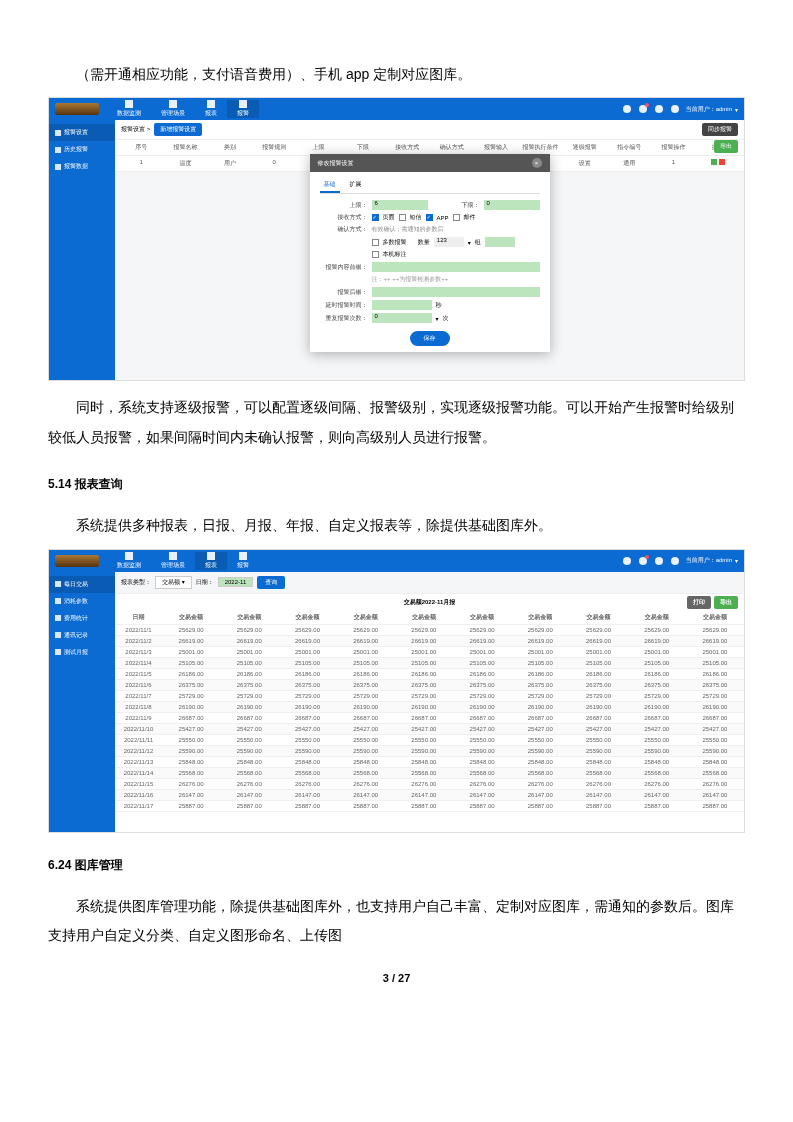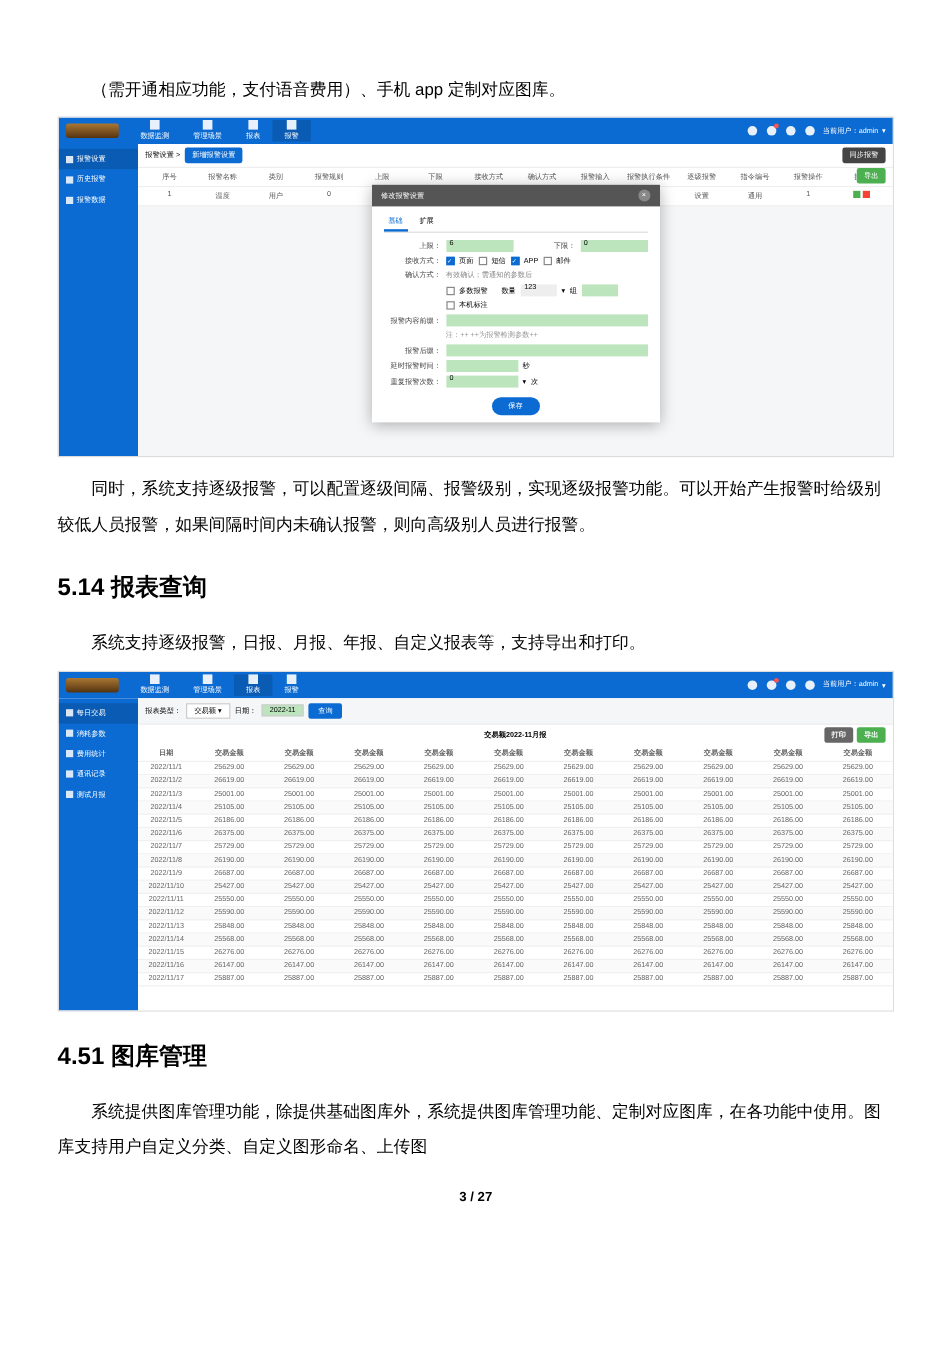--- a/index.html
+++ b/index.html
@@ -5,7 +5,7 @@
 * { margin: 0; padding: 0; box-sizing: border-box; }
 body { background: #fff; font-family: "Microsoft YaHei", Arial, sans-serif; width: 793px; margin: 0 auto; padding: 60px 48px 30px; font-size: 14px; color: #000; }
 .para { font-size: 14px; line-height: 2.1; text-indent: 2em; margin-bottom: 8px; }
-.heading { font-size: 20px; font-weight: bold; margin: 24px 0 18px; }
+.heading { font-size: 12px; font-weight: bold; margin: 24px 0 18px; }
 .page-num { text-align: center; font-size: 11px; margin-top: 22px; font-weight: bold; }
 .shot { width: 100%; margin: 6px 0 12px; border: 1px solid #ddd; background: #fff; font-size: 6px; overflow: hidden; }
 .topbar { background: #0b6bd3; color: #fff; display: flex; align-items: center; height: 22px; padding: 0 6px; }

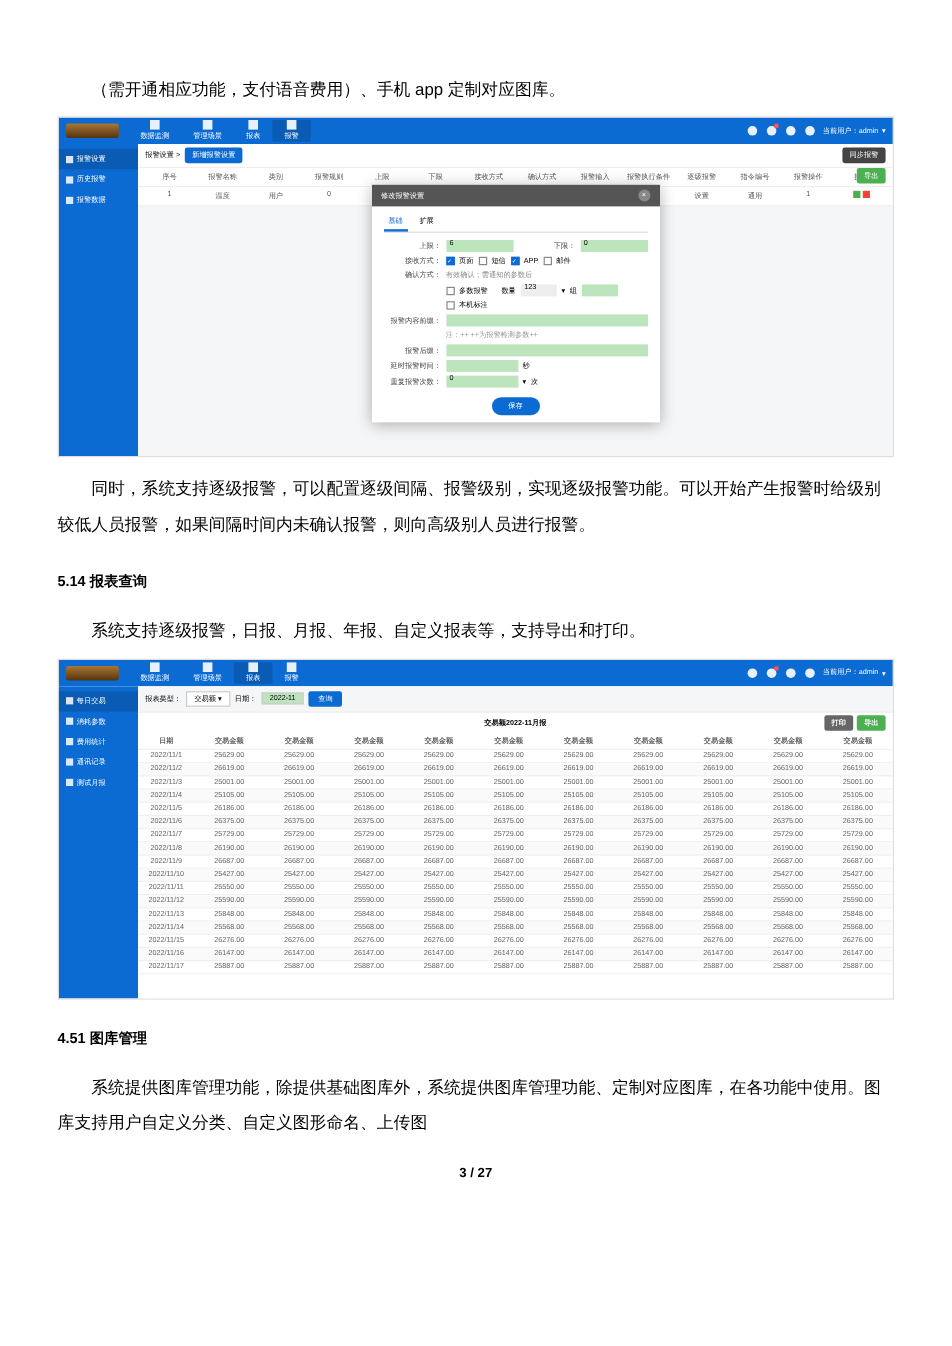--- a/index.html
+++ b/index.html
@@ -218,7 +218,7 @@
 
 <h2 class="heading">5.14 报表查询</h2>
 
-<p class="para">系统支持逐级报警，日报、月报、年报、自定义报表等，支持导出和打印。</p>
+<p class="para">系统提供多种报表，日报、月报、年报、自定义报表等，除提供基础图库外。</p>
 
 <div class="shot">
   <div class="topbar">

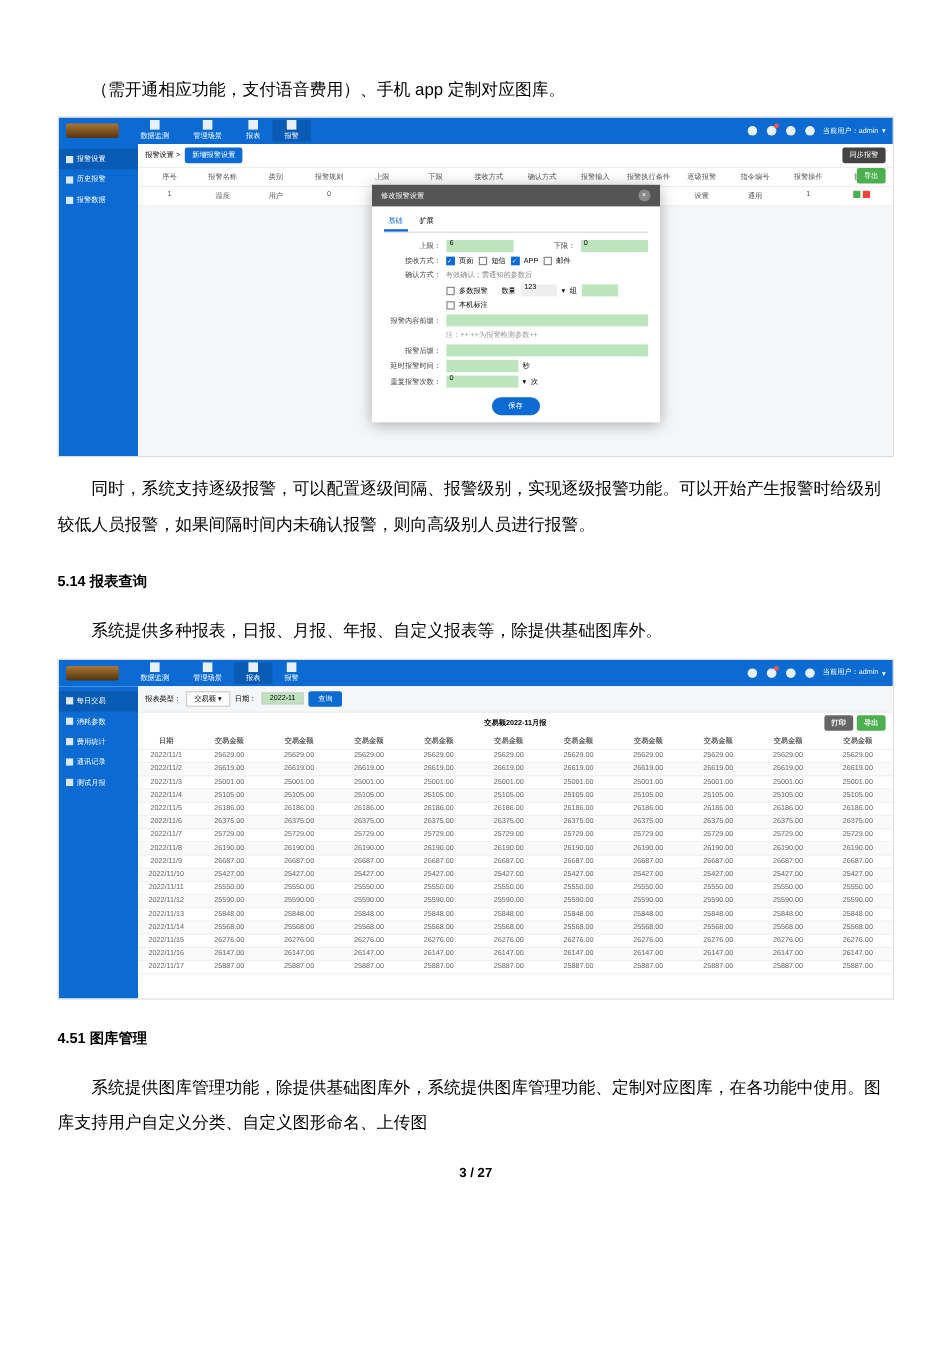--- a/index.html
+++ b/index.html
@@ -527,7 +527,7 @@
   </div>
 </div>
 
-<h2 class="heading">4.51 图库管理</h2>
+<h2 class="heading">6.24 图库管理</h2>
 
 <p class="para">系统提供图库管理功能，除提供基础图库外，系统提供图库管理功能、定制对应图库，在各功能中使用。图库支持用户自定义分类、自定义图形命名、上传图</p>
 

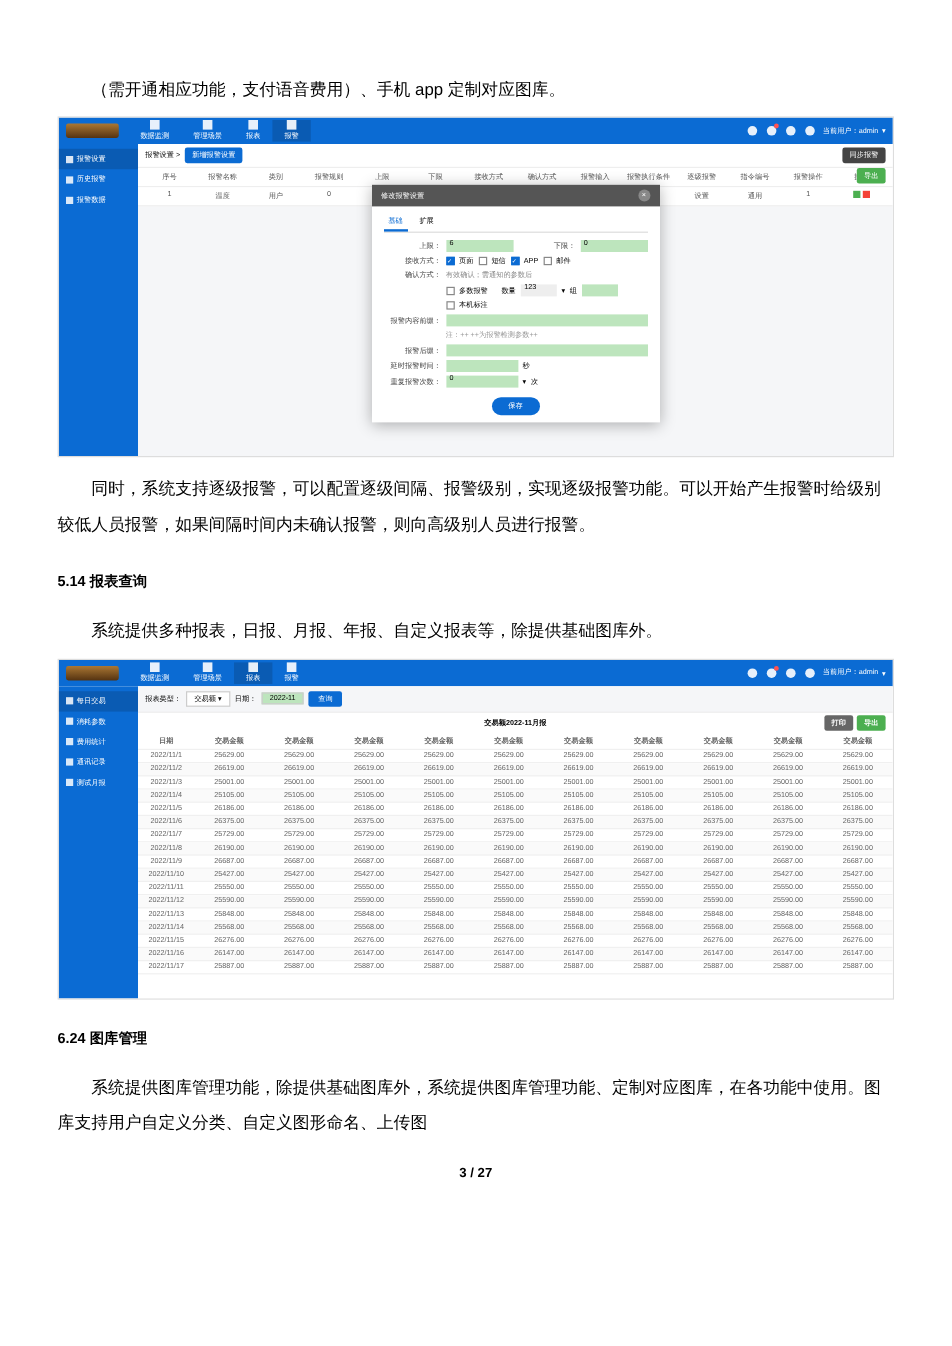--- a/index.html
+++ b/index.html
@@ -529,7 +529,7 @@
 
 <h2 class="heading">6.24 图库管理</h2>
 
-<p class="para">系统提供图库管理功能，除提供基础图库外，系统提供图库管理功能、定制对应图库，在各功能中使用。图库支持用户自定义分类、自定义图形命名、上传图</p>
+<p class="para">系统提供图库管理功能，除提供基础图库外，也支持用户自己丰富、定制对应图库，需通知的参数后。图库支持用户自定义分类、自定义图形命名、上传图</p>
 
 <div class="page-num">3 / 27</div>
 

